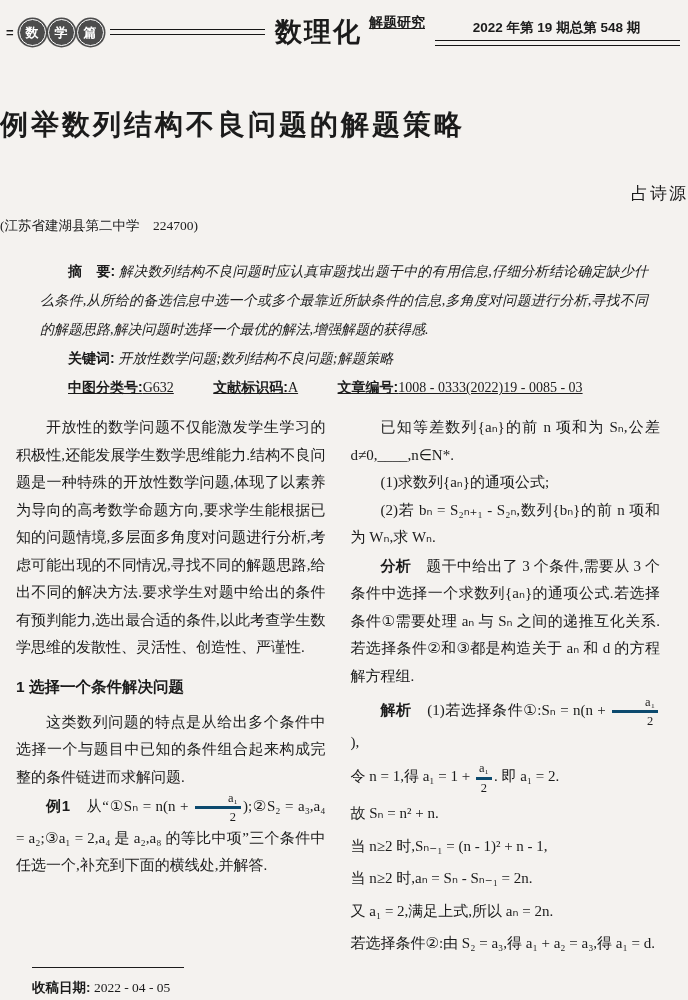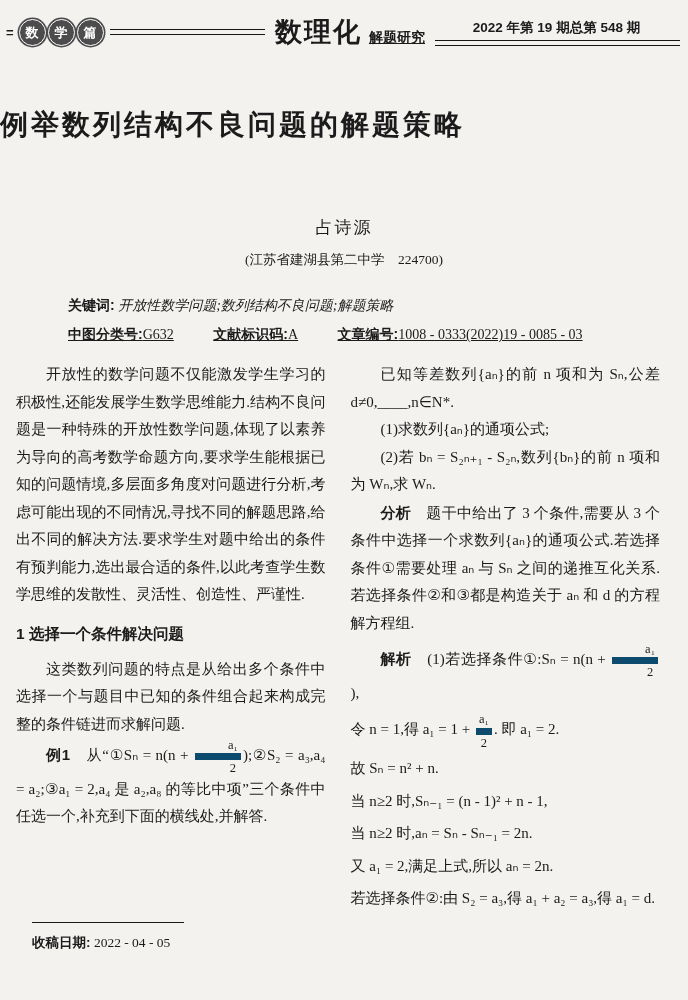--- a/index.html
+++ b/index.html
@@ -26,7 +26,7 @@
   }
   .rule { height:4px; border-top:1.8px solid #161616; border-bottom:1.8px solid #161616; }
   .rule-left { flex:1 1 auto; margin:0 10px 0 6px; }
-  .masthead { display:flex; align-items:flex-end; white-space:nowrap; flex:0 0 auto; }
+  .masthead { display:flex; align-items:flex-start; white-space:nowrap; flex:0 0 auto; }
   .mast-main { font:bold 27px "Liberation Sans",sans-serif; letter-spacing:2px; }
   .mast-sub { font:bold 14px "Liberation Sans",sans-serif; margin:0 0 3px 7px;text-decoration:underline; }
   .right-wrap { flex:0 0 245px; margin-left:10px; display:flex; flex-direction:column; }

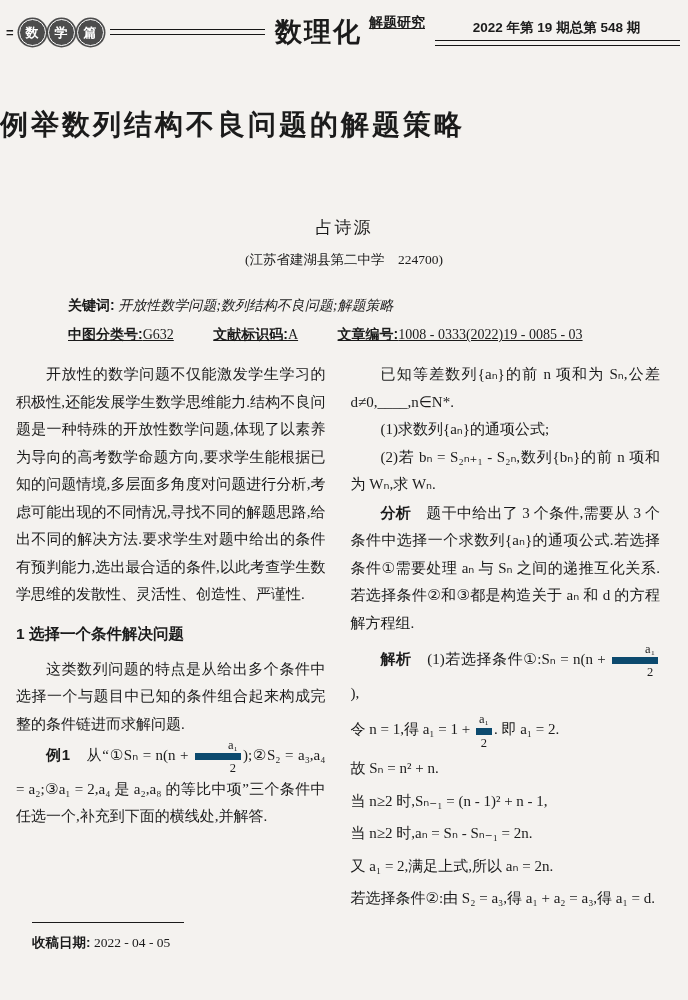--- a/index.html
+++ b/index.html
@@ -33,7 +33,7 @@
   .issue { font:bold 13.5px "Liberation Sans",sans-serif; text-align:center; margin:0 2px 3px 0; white-space:nowrap; }
   
   .art-title { text-align:left; font:bold 28px "Liberation Sans",sans-serif; letter-spacing:3px; margin-top:56px; }
-  .author { text-align:center; font-size:17px; margin-top:72px; letter-spacing:2px; }
+  .author { text-align:right; font-size:17px; margin-top:38px; letter-spacing:2px; }
   .affil { text-align:center; font-size:13.5px; margin-top:12px; }
   
   .front { margin:22px 40px 0; font-size:14px; line-height:29px; }

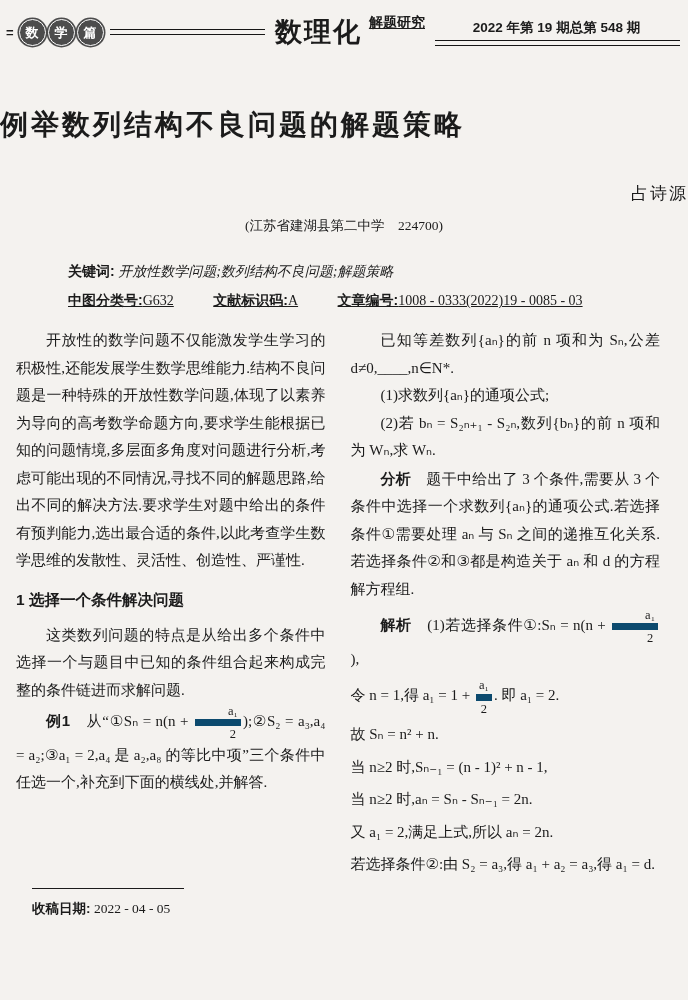--- a/index.html
+++ b/index.html
@@ -34,7 +34,7 @@
   
   .art-title { text-align:left; font:bold 28px "Liberation Sans",sans-serif; letter-spacing:3px; margin-top:56px; }
   .author { text-align:right; font-size:17px; margin-top:38px; letter-spacing:2px; }
-  .affil { text-align:center; font-size:13.5px; margin-top:12px; }
+  .affil { font-size:13.5px; margin-top:12px; }
   
   .front { margin:22px 40px 0; font-size:14px; line-height:29px; }
   .fm-line { text-indent:2em; text-align:justify; }

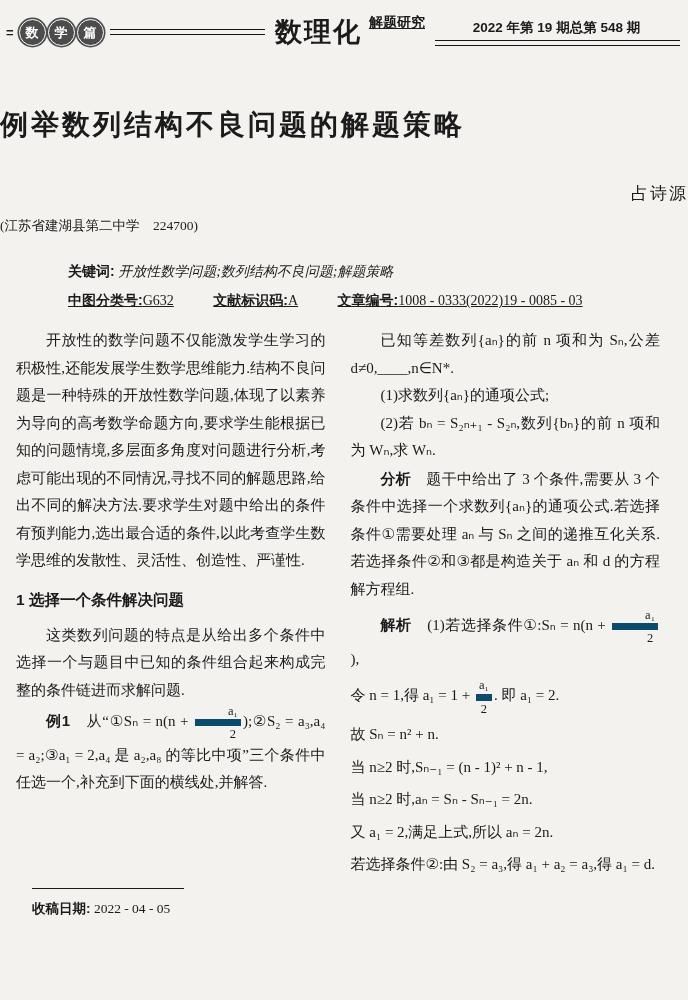--- a/index.html
+++ b/index.html
@@ -84,6 +84,10 @@
 
   <div class="front">
     <div class="fm-line">
+      <span class="blabel">摘　要:</span>
+      <span class="kai">解决数列结构不良问题时应认真审题找出题干中的有用信息,仔细分析结论确定缺少什么条件,从所给的备选信息中选一个或多个最靠近所缺条件的信息,多角度对问题进行分析,寻找不同的解题思路,解决问题时选择一个最优的解法,增强解题的获得感.</span>
+    </div>
+    <div class="fm-line">
       <span class="blabel">关键词:</span>
       <span class="kai">开放性数学问题;数列结构不良问题;解题策略</span>
     </div>

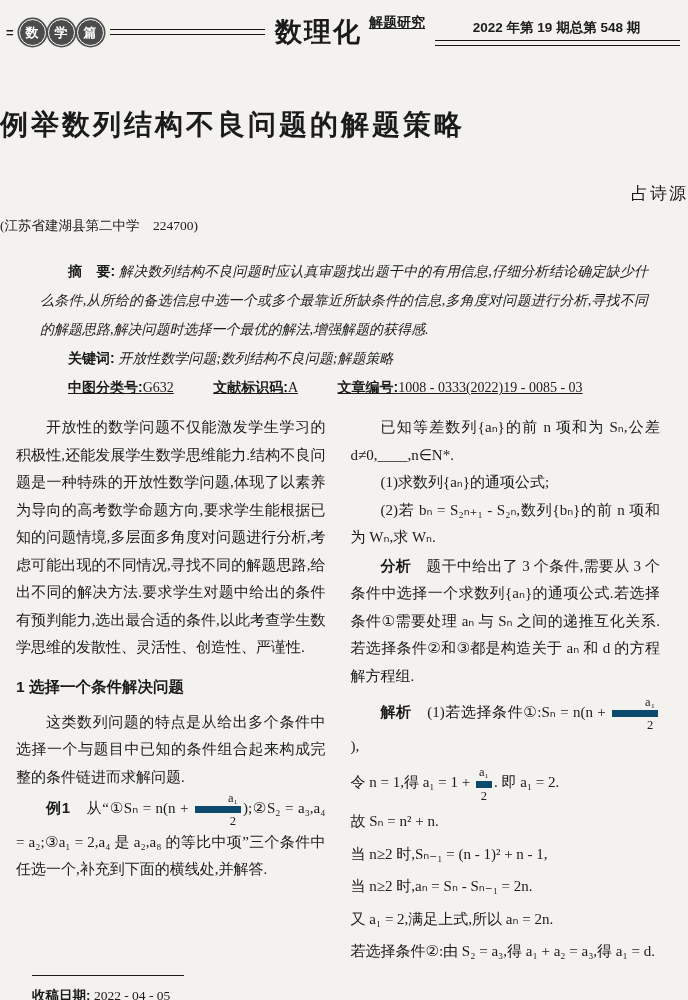--- a/index.html
+++ b/index.html
@@ -49,7 +49,7 @@
   .heading { font:bold 15.5px "Liberation Sans",sans-serif; margin:13px 0 10px; line-height:24px; text-indent:0; }
   .math { margin:5px 0; }
   .frac { display:inline-block; vertical-align:middle; text-align:center; line-height:1.15; font-size:12.5px; margin:0 2px; }
-  .frac .num { display:block; border-bottom:7px solid #0c4a6e; padding:0 3px 1px; }
+  .frac .num { display:block; border-bottom:3px solid #0c4a6e; padding:0 3px 1px; }
   .frac .den { display:block; padding-top:1px; }
   
   .footnote { margin:4px 32px 0; font-size:13.5px; line-height:27px; }

